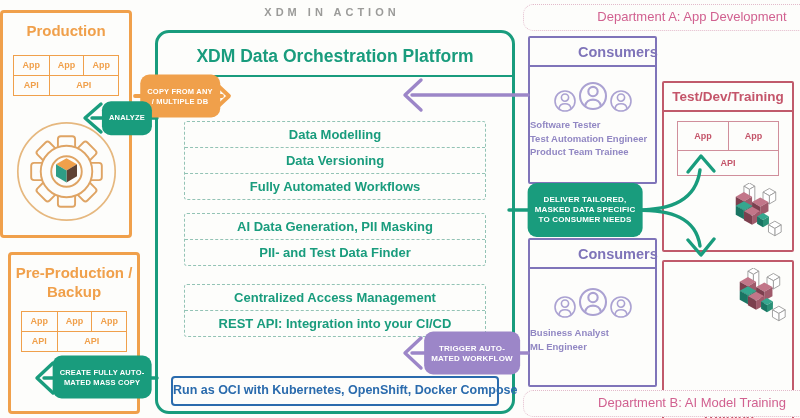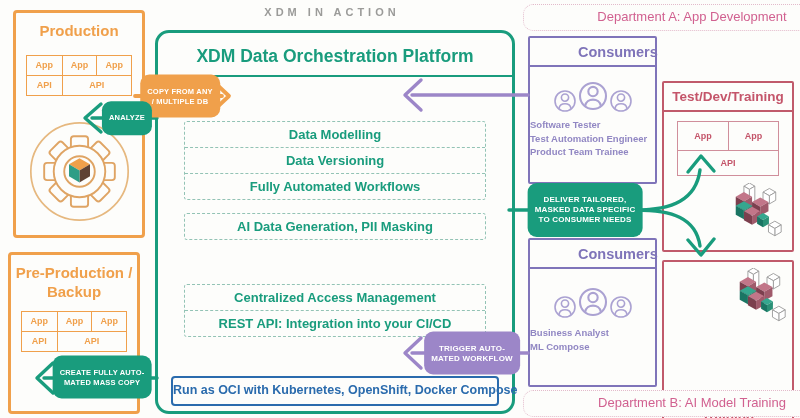--- a/index.html
+++ b/index.html
@@ -24,7 +24,7 @@
   .row-12{grid-template-columns:1fr 2fr;}
   .obox-cell{text-align:center;line-height:19px;font-size:9px;font-weight:bold;color:#F0A04B;}
   .obox-cell + .obox-cell{border-left:1.5px solid #F0A04B;}
-  #production{left:13px;top:10px;width:126px;height:222px;}
+  #production{left:0;top:10px;width:126px;height:222px;}
   #production .obox-grid{top:42px;}
   #preproduction{left:8px;top:252px;width:126px;height:156px;}
   #preproduction .obox-grid{top:56px;}

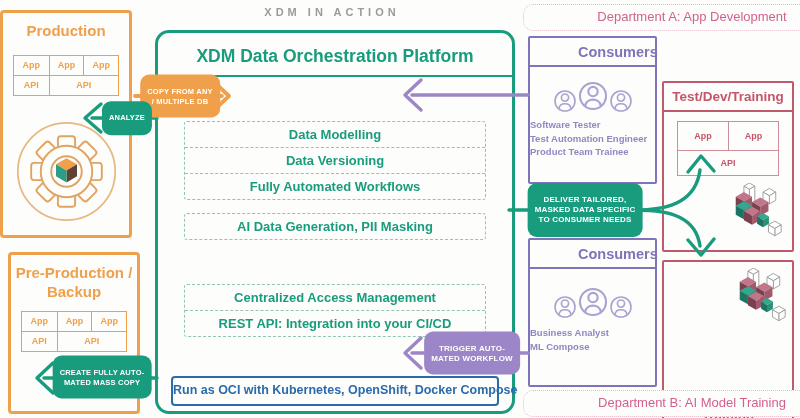--- a/index.html
+++ b/index.html
@@ -223,6 +223,7 @@
     </div>
     <div id="pgroup-2" class="pgroup">
       <div class="prow">AI Data Generation, PII Masking</div>
+      <div class="prow">PII- and Test Data Finder</div>
     </div>
     <div id="pgroup-3" class="pgroup">
       <div class="prow">Centralized Access Management</div>

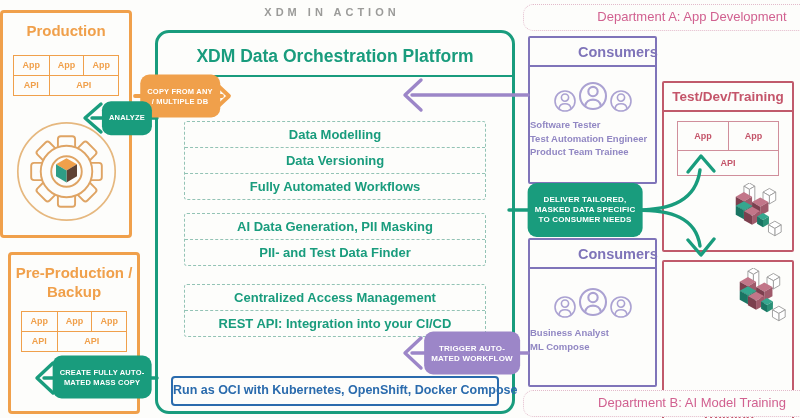--- a/index.html
+++ b/index.html
@@ -288,7 +288,7 @@
     </div>
     <div class="roles">
       <div>Business Analyst</div>
-      <div>ML Compose</div>
+      <div>ML Engineer</div>
     </div>
   </div>
 

